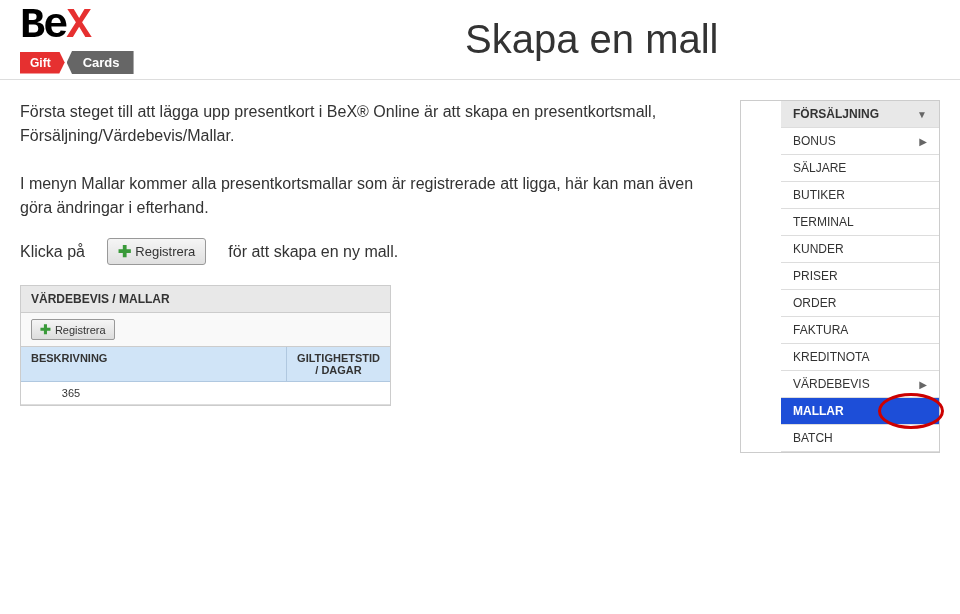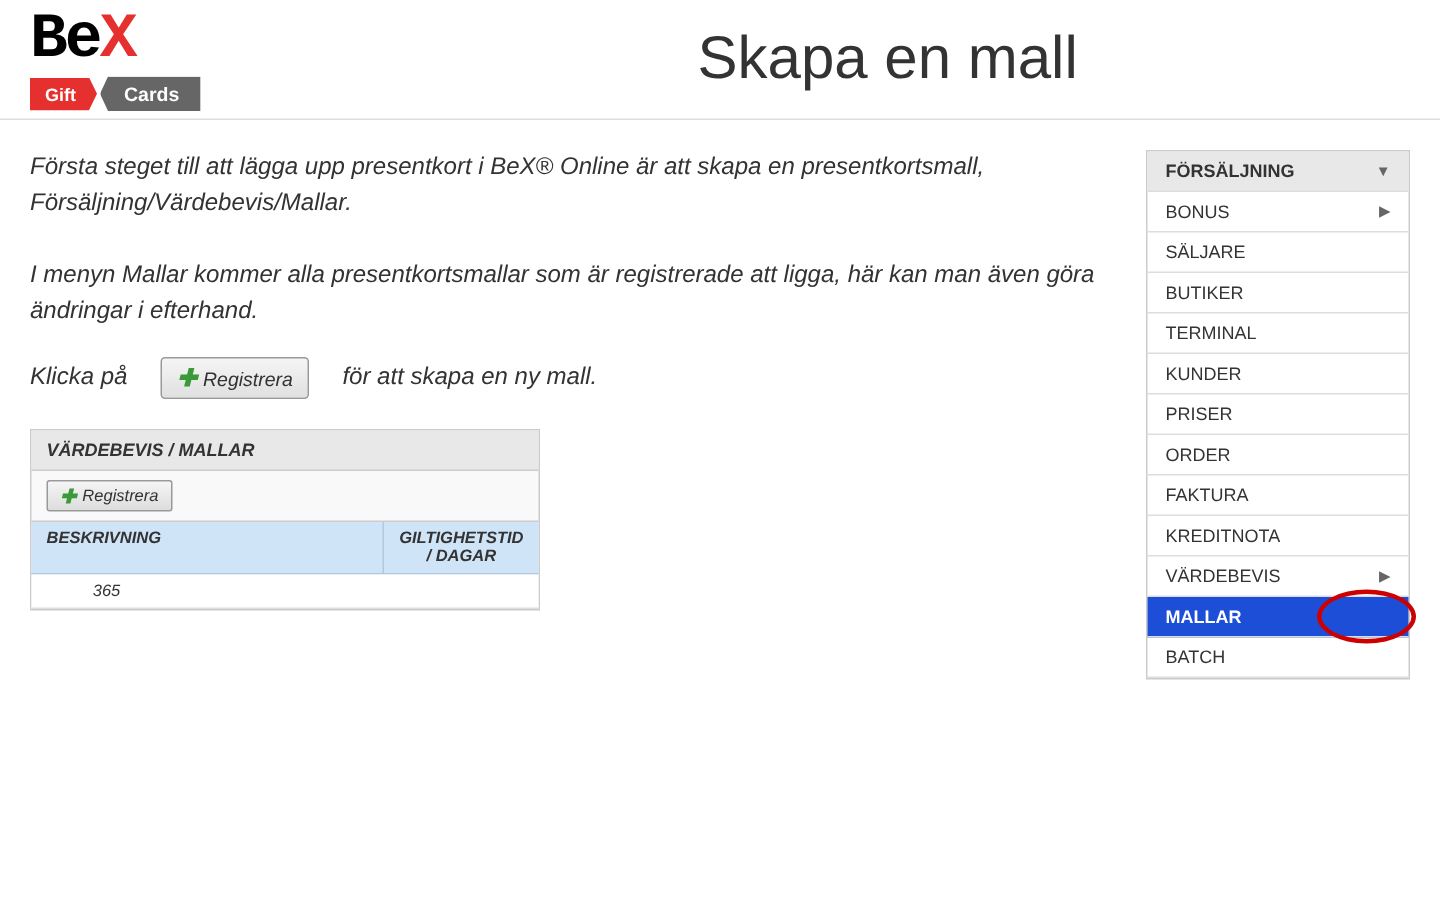--- a/index.html
+++ b/index.html
@@ -84,7 +84,6 @@
     
     .left-content {
       flex: 1;
-      font-style: italic;
     }
 
     .intro-text {

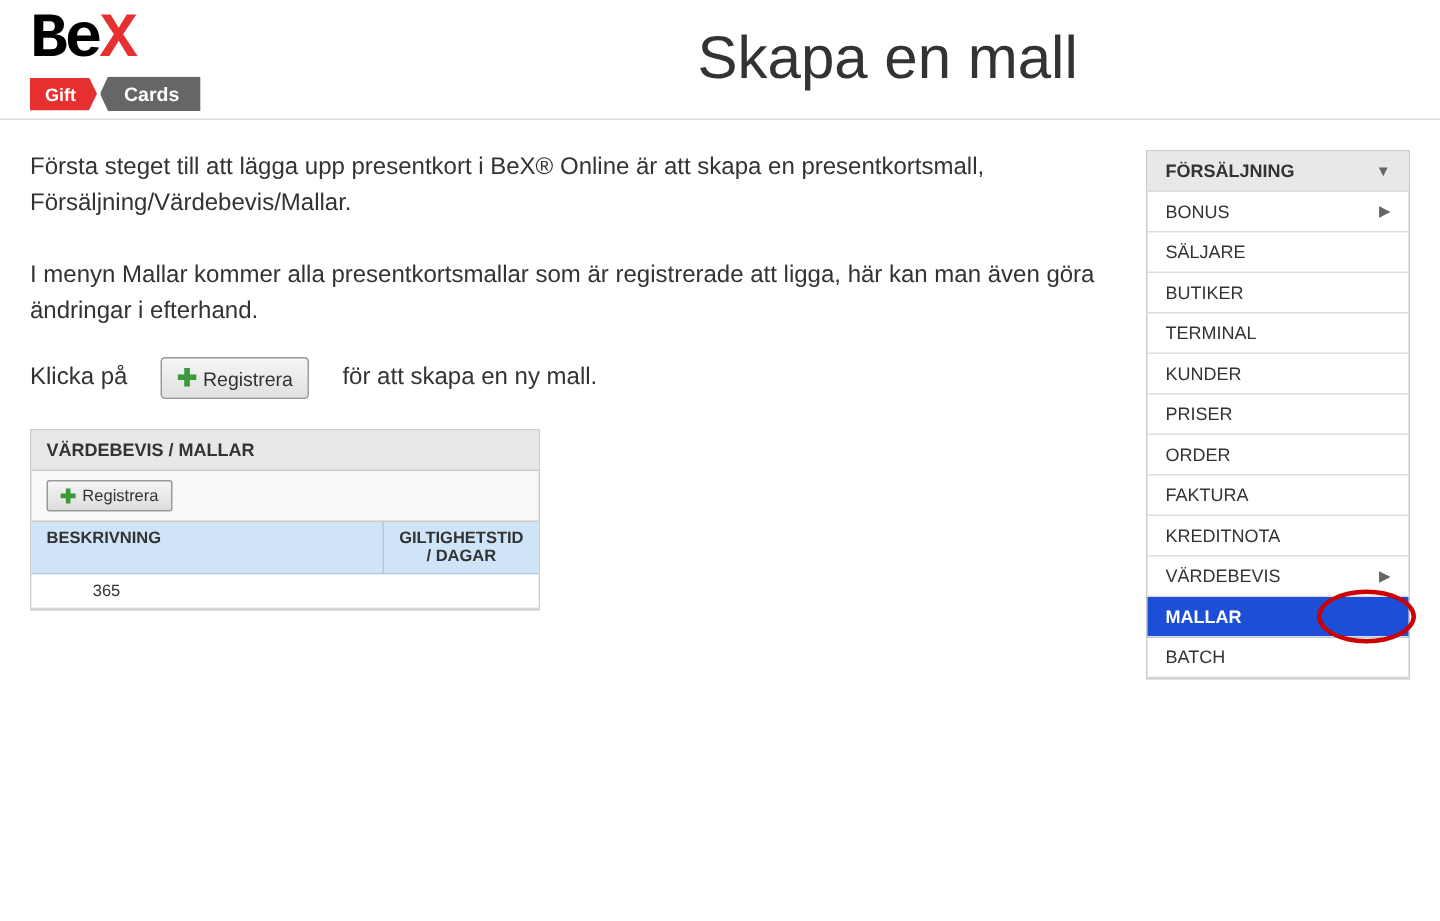--- a/index.html
+++ b/index.html
@@ -129,9 +129,10 @@
 
     
     .right-menu {
-      width: 176px;
+      width: 200px;
       border: 1px solid #ccc;
       font-size: 12px;
+      padding-left: 40px;
     }
 
     .menu-item {

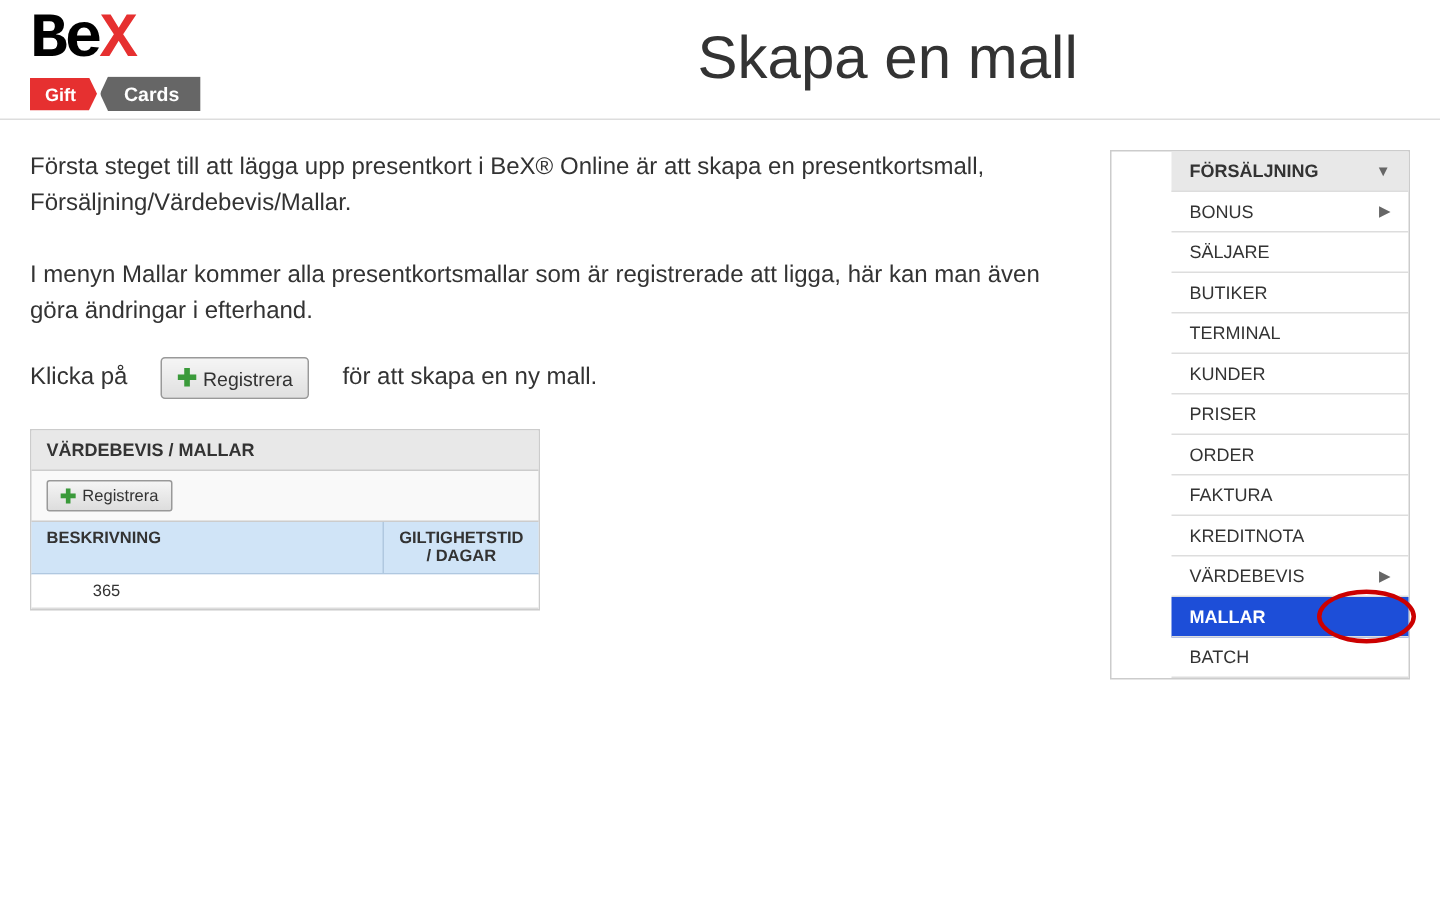--- a/index.html
+++ b/index.html
@@ -166,7 +166,7 @@
     .screenshot-area {
       margin-top: 10px;
       border: 1px solid #ccc;
-      width: 340px;
+      width: 371px;
       background: #f9f9f9;
     }
 

